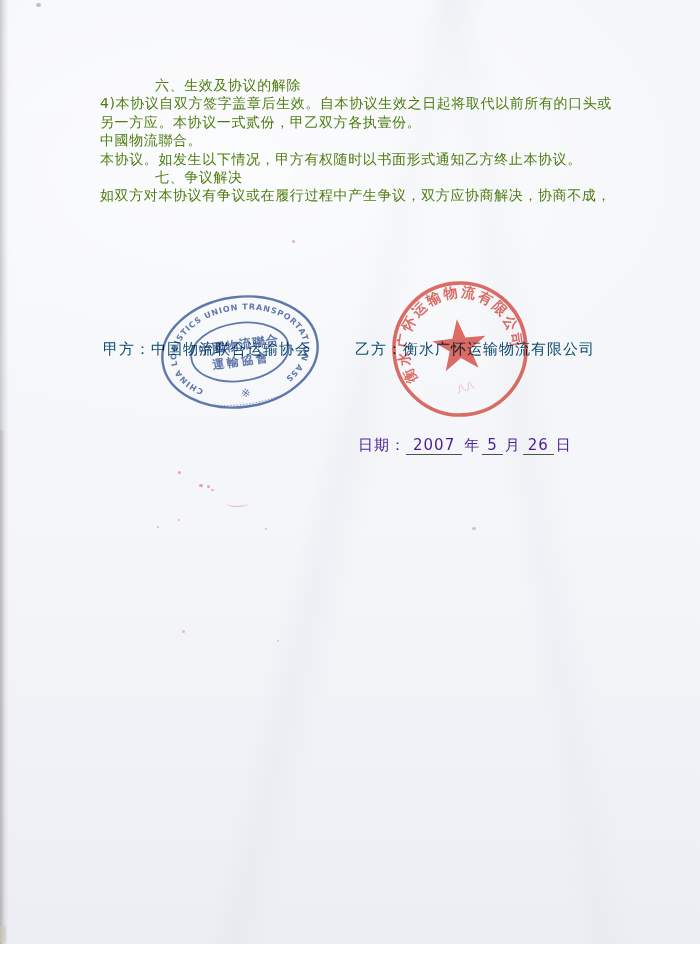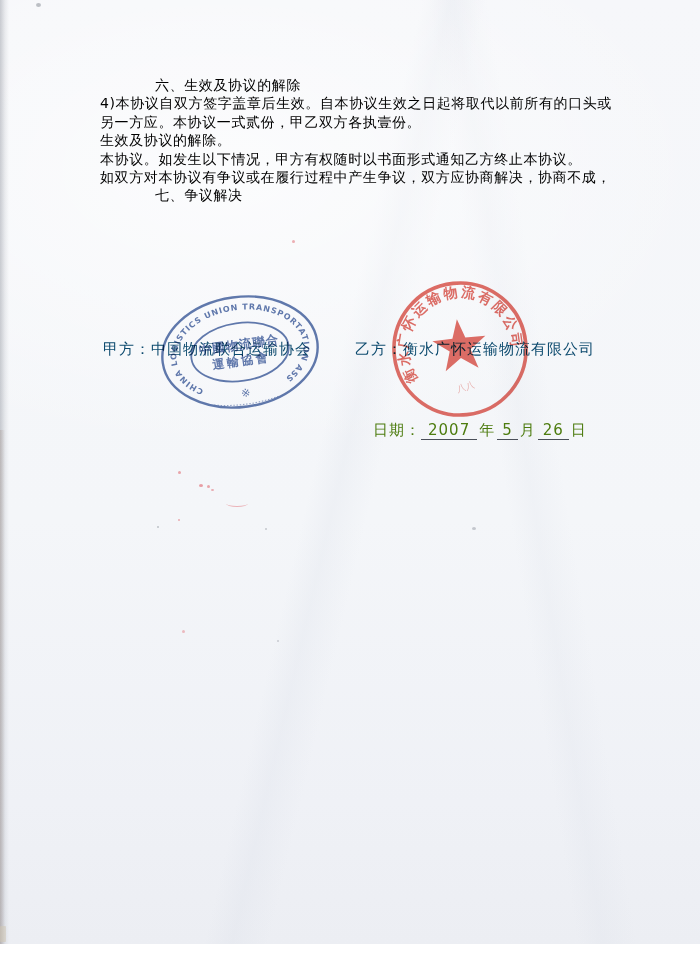--- a/index.html
+++ b/index.html
@@ -38,7 +38,7 @@
   .doc-text{
     position:absolute;left:100px;top:76px;width:500px;
     font-size:14px;line-height:18.4px;letter-spacing:.6px;
-    color:#000000;white-space:nowrap;
+    color:#4d7c0f;white-space:nowrap;
   }
   .doc-text .line{height:18.4px;}
   .doc-text .indent{padding-left:55px;}

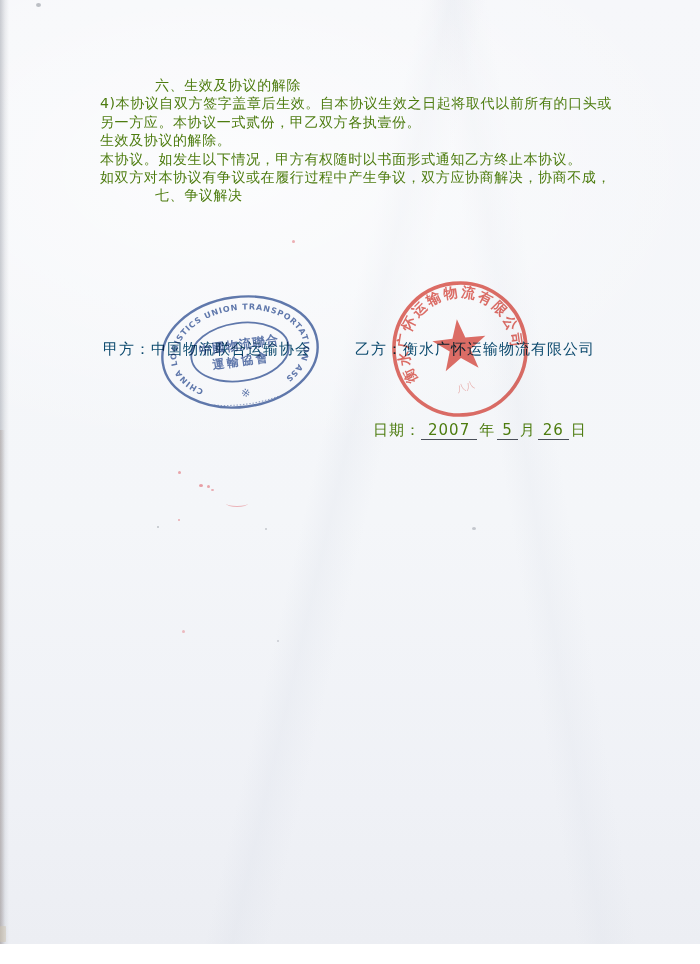--- a/index.html
+++ b/index.html
@@ -84,7 +84,7 @@
     <div class="line indent">六、生效及协议的解除</div>
     <div class="line">4)本协议自双方签字盖章后生效。自本协议生效之日起将取代以前所有的口头或</div>
     <div class="line">另一方应。本协议一式贰份，甲乙双方各执壹份。</div>
-    <div class="line">生效及协议的解除。</div>
+    <div class="line">中國物流聯合。</div>
     <div class="line">本协议。如发生以下情况，甲方有权随时以书面形式通知乙方终止本协议。</div>
     <div class="line">如双方对本协议有争议或在履行过程中产生争议，双方应协商解决，协商不成，</div>
     <div class="line indent">七、争议解决</div>

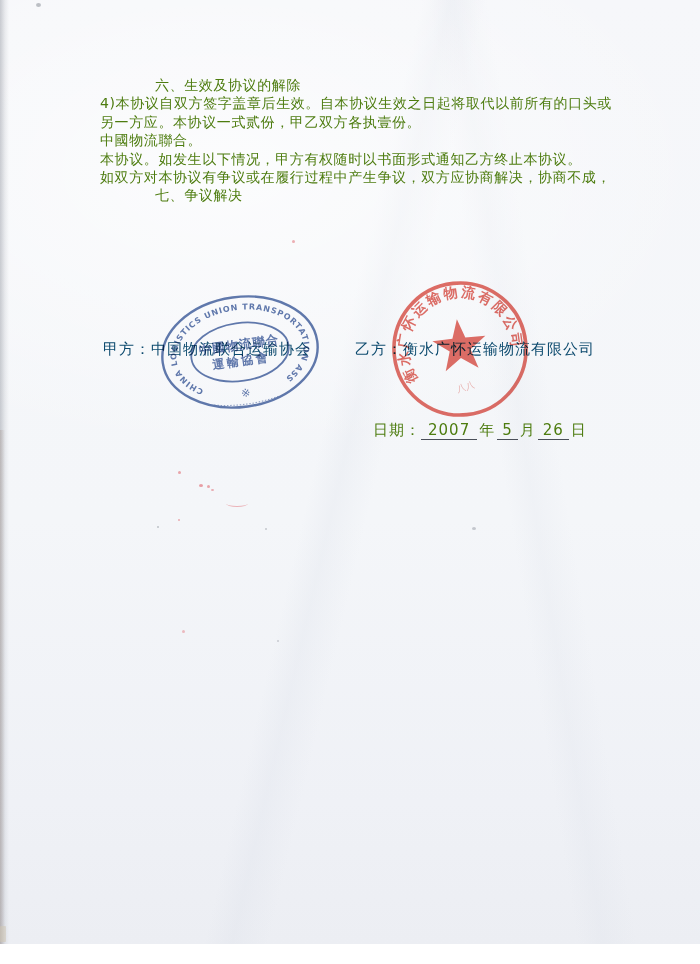--- a/index.html
+++ b/index.html
@@ -86,8 +86,8 @@
     <div class="line">另一方应。本协议一式贰份，甲乙双方各执壹份。</div>
     <div class="line">中國物流聯合。</div>
     <div class="line">本协议。如发生以下情况，甲方有权随时以书面形式通知乙方终止本协议。</div>
+    <div class="line indent">七、争议解决</div>
     <div class="line">如双方对本协议有争议或在履行过程中产生争议，双方应协商解决，协商不成，</div>
-    <div class="line indent">七、争议解决</div>
   </div>
 
   <div class="party party-a">

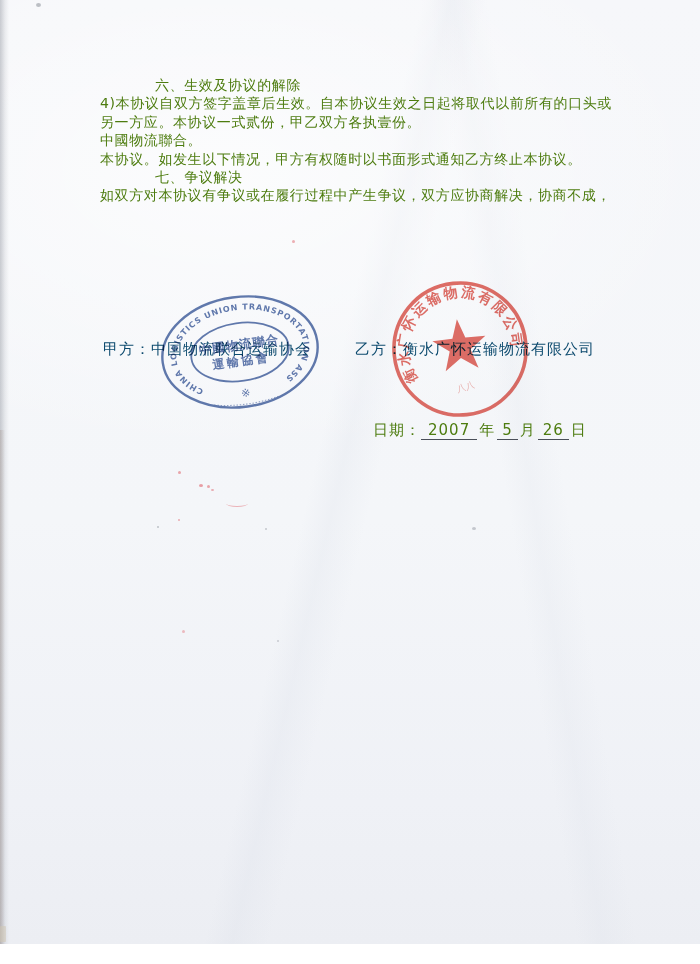--- a/index.html
+++ b/index.html
@@ -46,7 +46,7 @@
   .party{position:absolute;top:340px;font-size:15px;letter-spacing:1px;color:#0c4a6e;white-space:nowrap;}
   .party-a{left:103px;}
   .party-b{left:355px;}
-  .date-line{position:absolute;left:358px;top:421px;font-size:15px;letter-spacing:1px;color:#4d7c0f;white-space:nowrap;margin-left:15px;}
+  .date-line{position:absolute;left:358px;top:436px;font-size:15px;letter-spacing:1px;color:#4c1d95;white-space:nowrap;}
   .date-line .u{border-bottom:1.2px solid #4a4f59;padding:0 7px;}
   .date-line .u.narrow{padding:0 5px;}
   .date-line .unit{padding:0 2px;}

